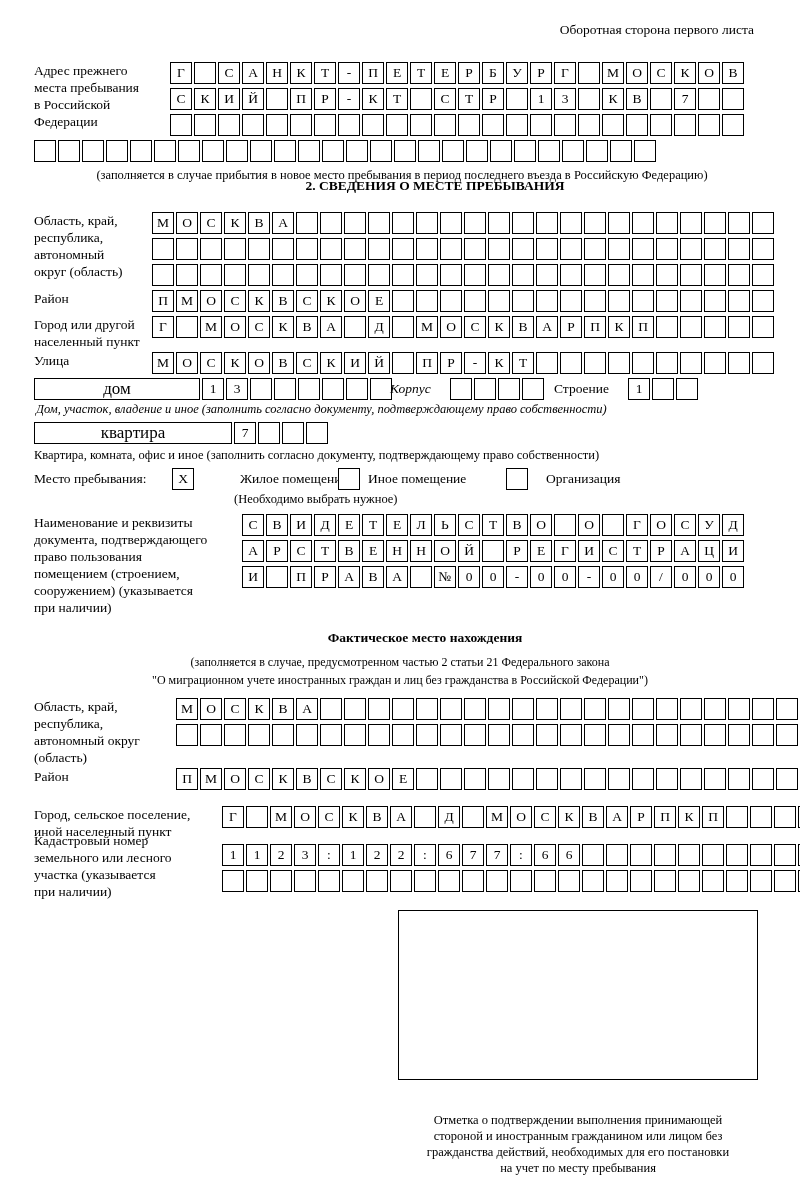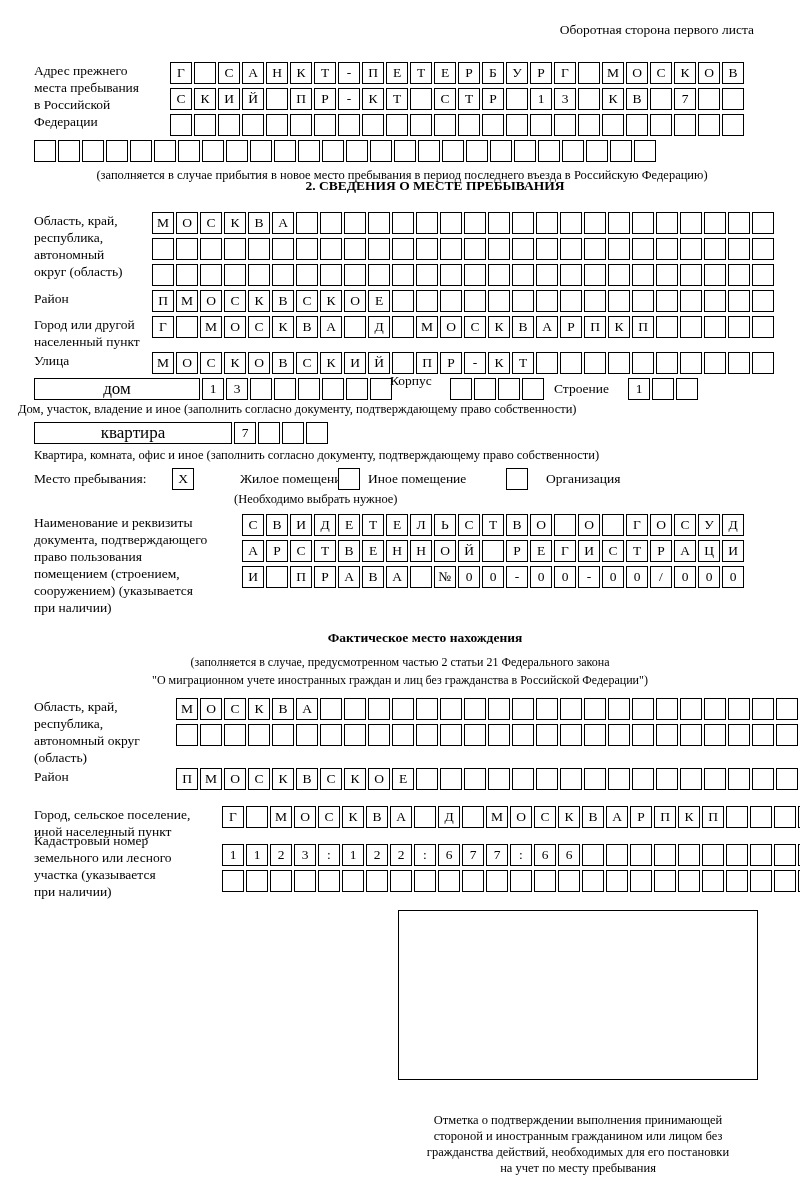--- a/index.html
+++ b/index.html
@@ -406,7 +406,7 @@
       <div class="cell"></div>
       <div class="cell"></div>
     </div>
-  <div class="inline-text" style="left:390px; top:370px;">Корпус</div>
+  <div class="inline-text" style="left:390px; top:378px;font-style:italic;">Корпус</div>
   <div class="boxrow" id="s2-korpus" style="left:450px; top:378px;">
       <div class="cell"></div>
       <div class="cell"></div>

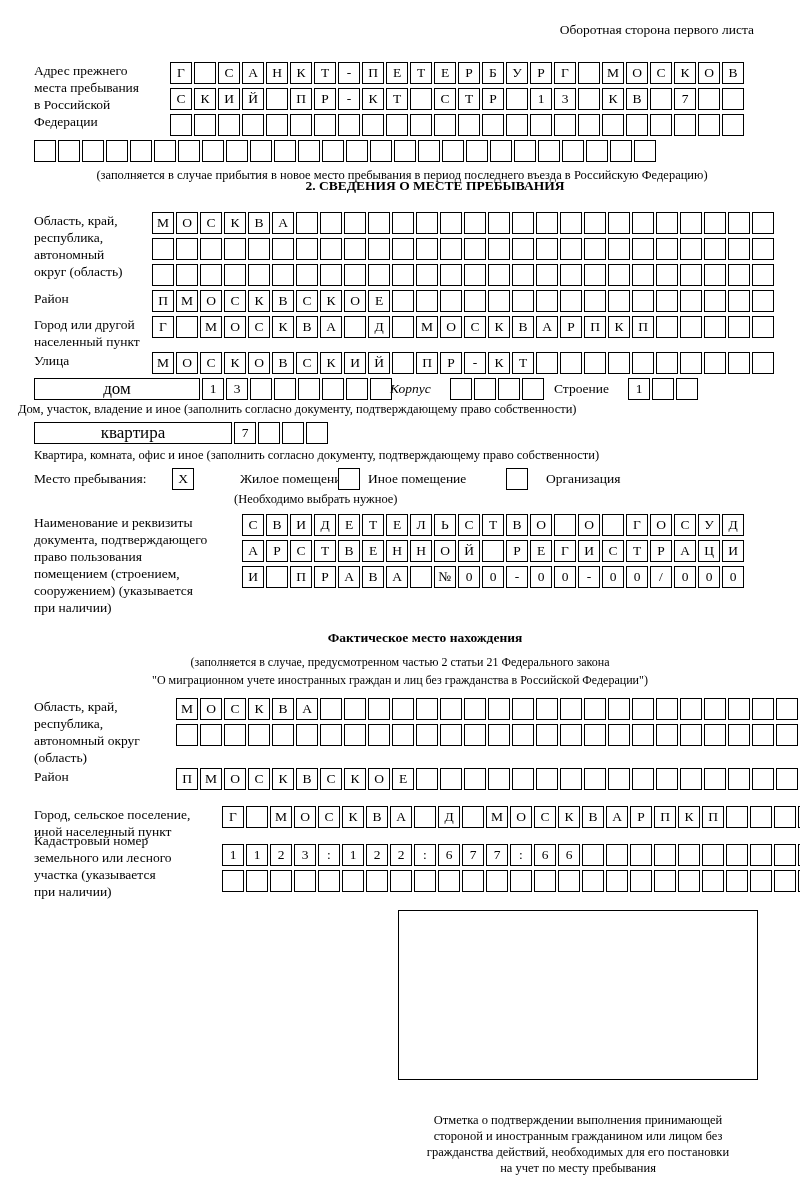--- a/index.html
+++ b/index.html
@@ -420,7 +420,7 @@
       <div class="cell"></div>
     </div>
 
-  <div class="note" style="left:18px; top:402px;">Дом, участок, владение и иное (заполнить согласно документу, подтверждающему право собственности)</div>
+  <div class="note" style="left:36px; top:402px;font-style:italic;">Дом, участок, владение и иное (заполнить согласно документу, подтверждающему право собственности)</div>
 
   <div class="wide-label-box" style="position:absolute; left:34px; top:422px; width:198px;">квартира</div>
   <div class="boxrow" id="s2-flat" style="left:234px; top:422px;">

